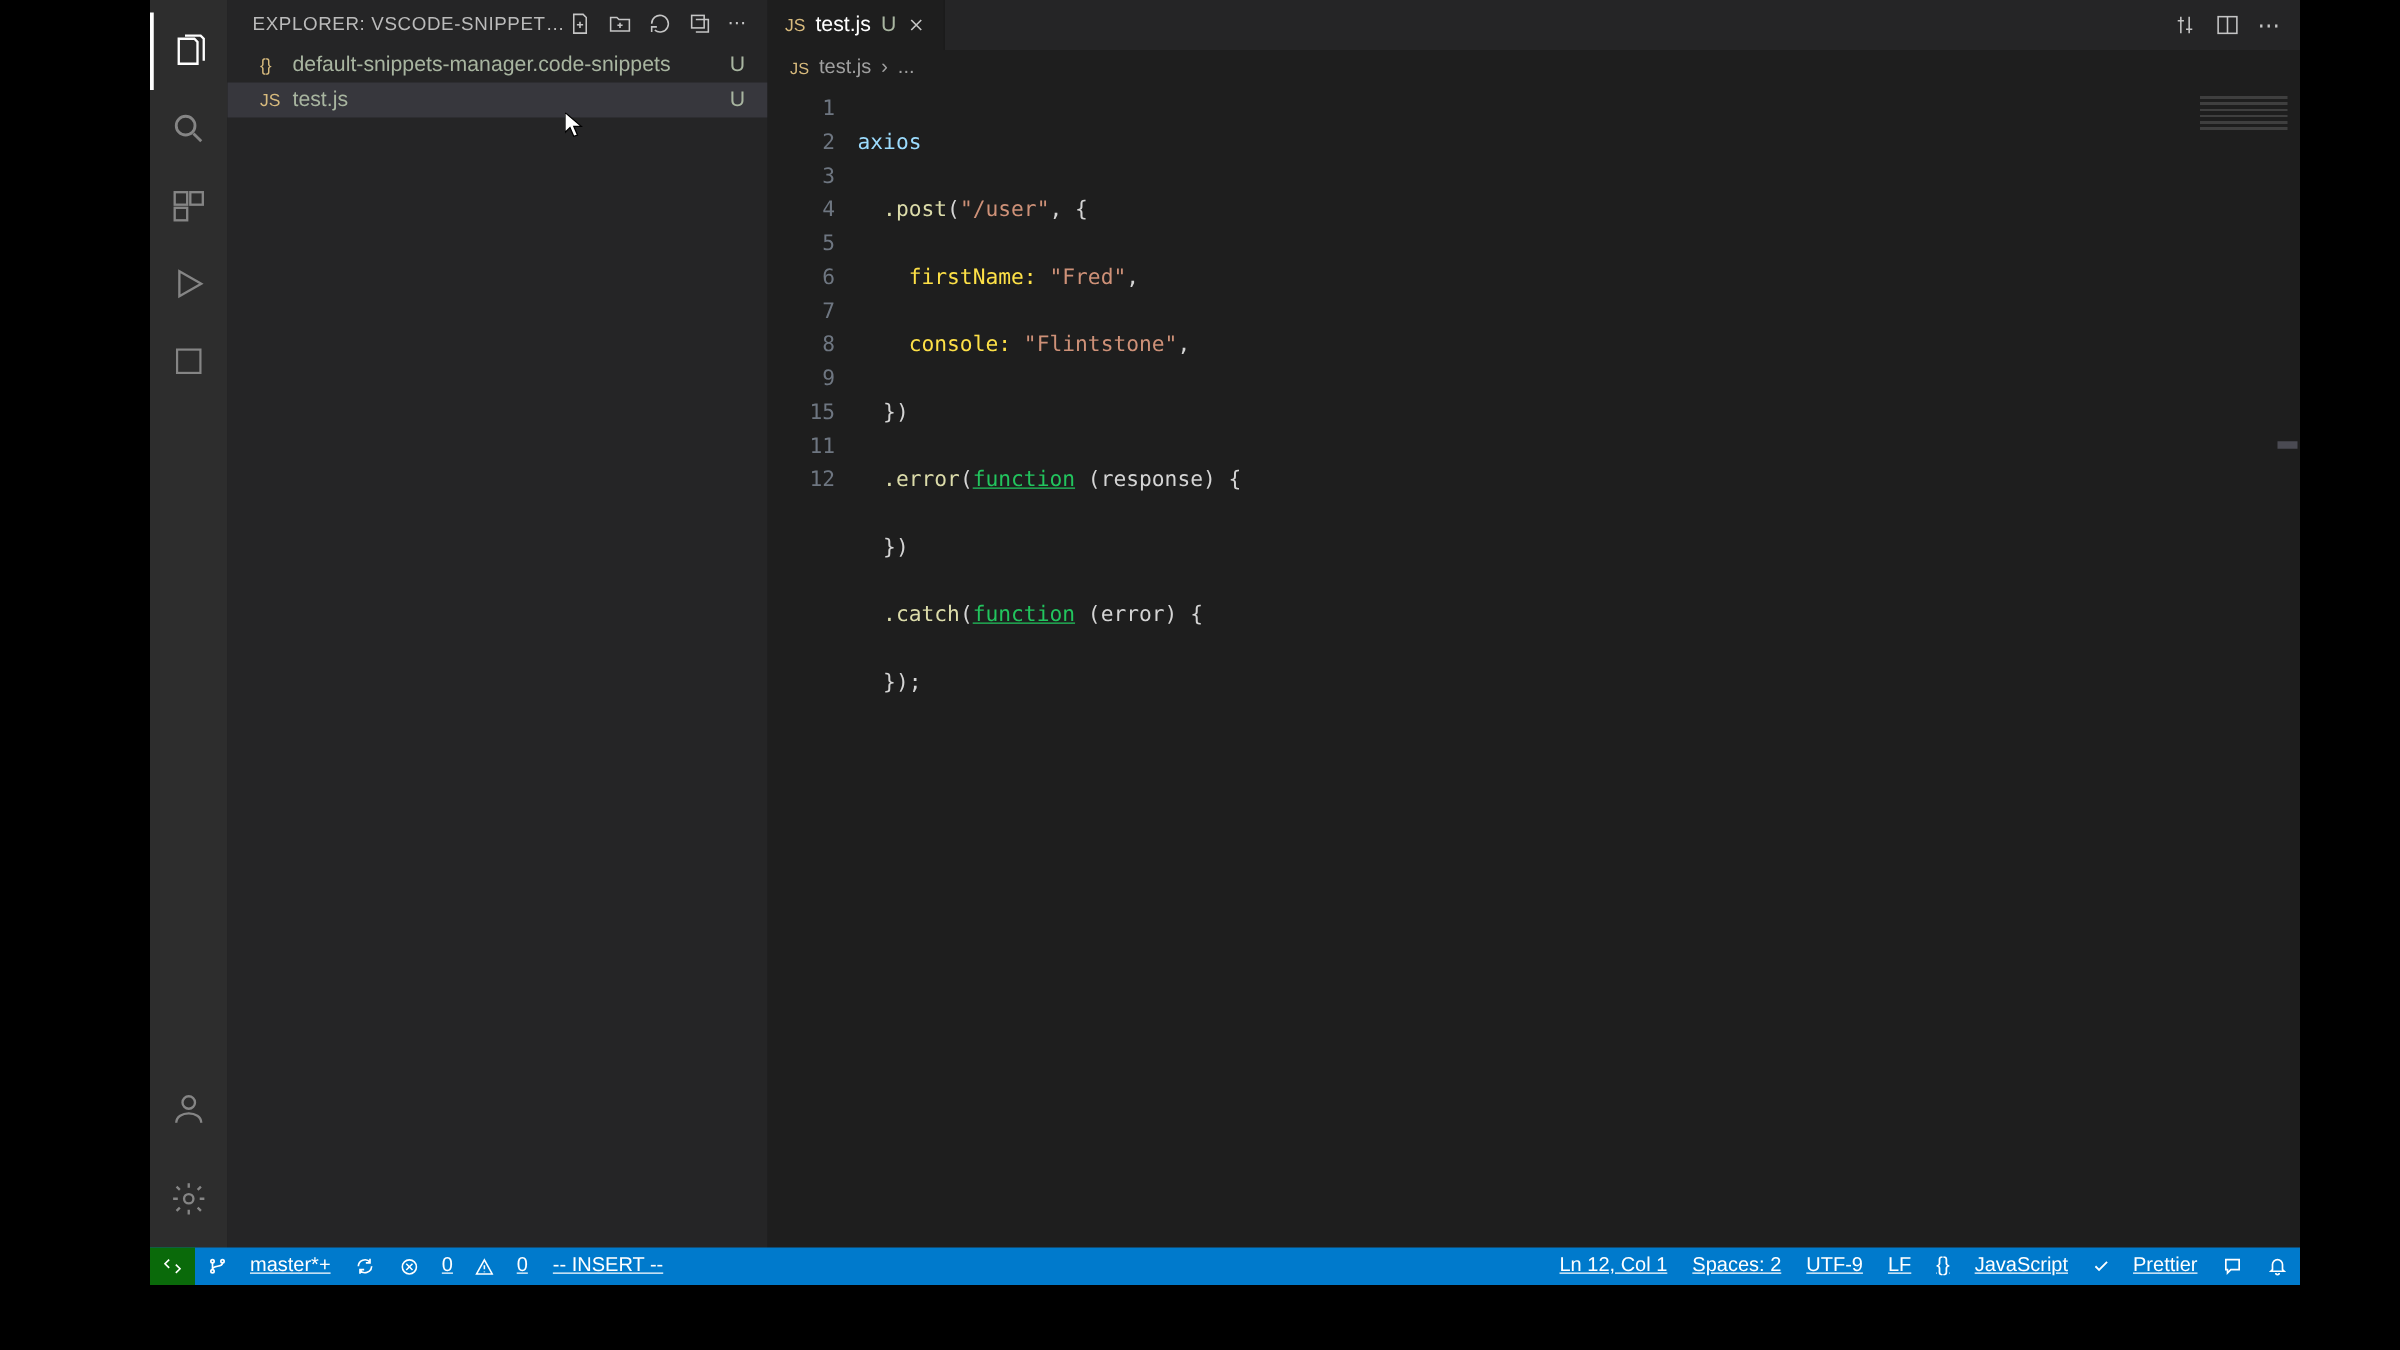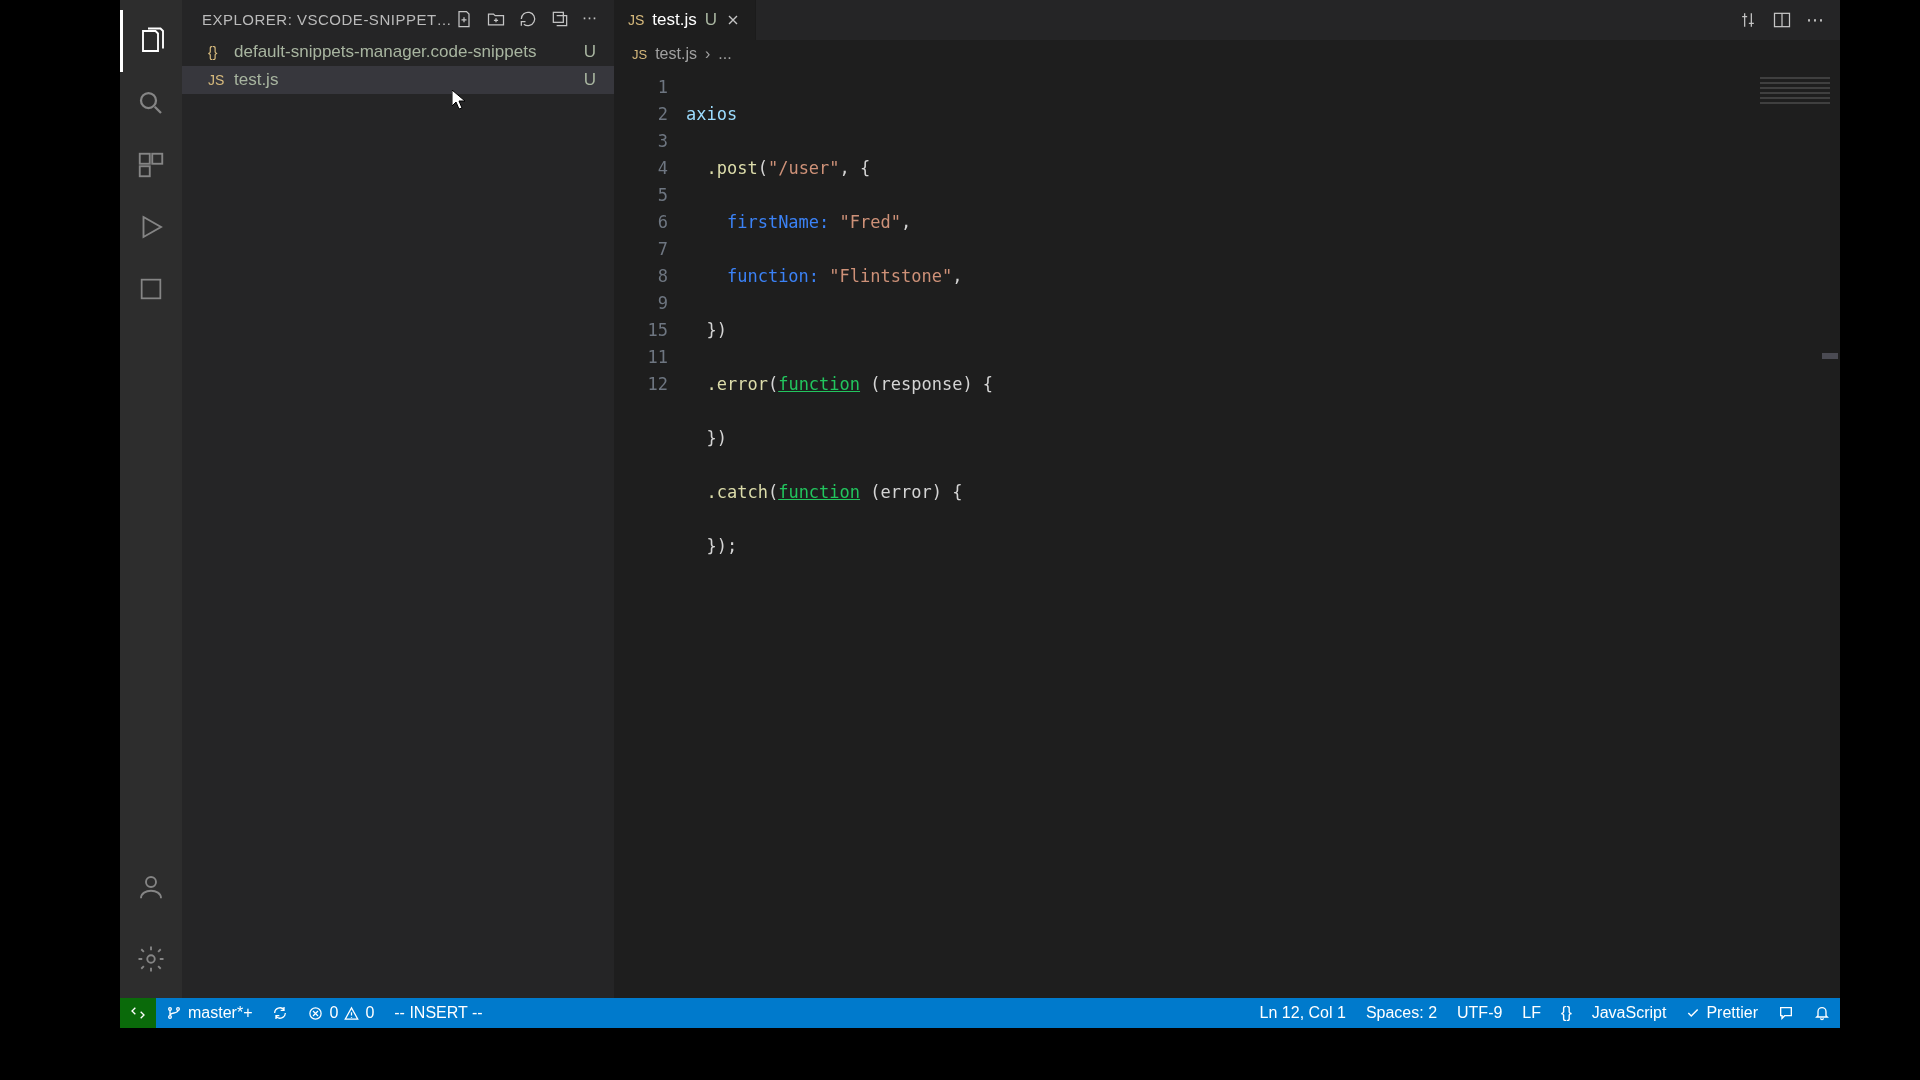--- a/index.html
+++ b/index.html
@@ -161,7 +161,7 @@
 .tk-str { color: #ce9178; }
 .tk-kw { color: #22c55e; text-decoration: underline; }
 .tk-p { color: #d4d4d4; }
-.tk-prop { color: #3b82f6; margin-top: 44px; }
+.tk-prop { color: #fde047; margin-top: 44px; }
 .minimap {
   position: absolute;
   right: 0; top: 0;

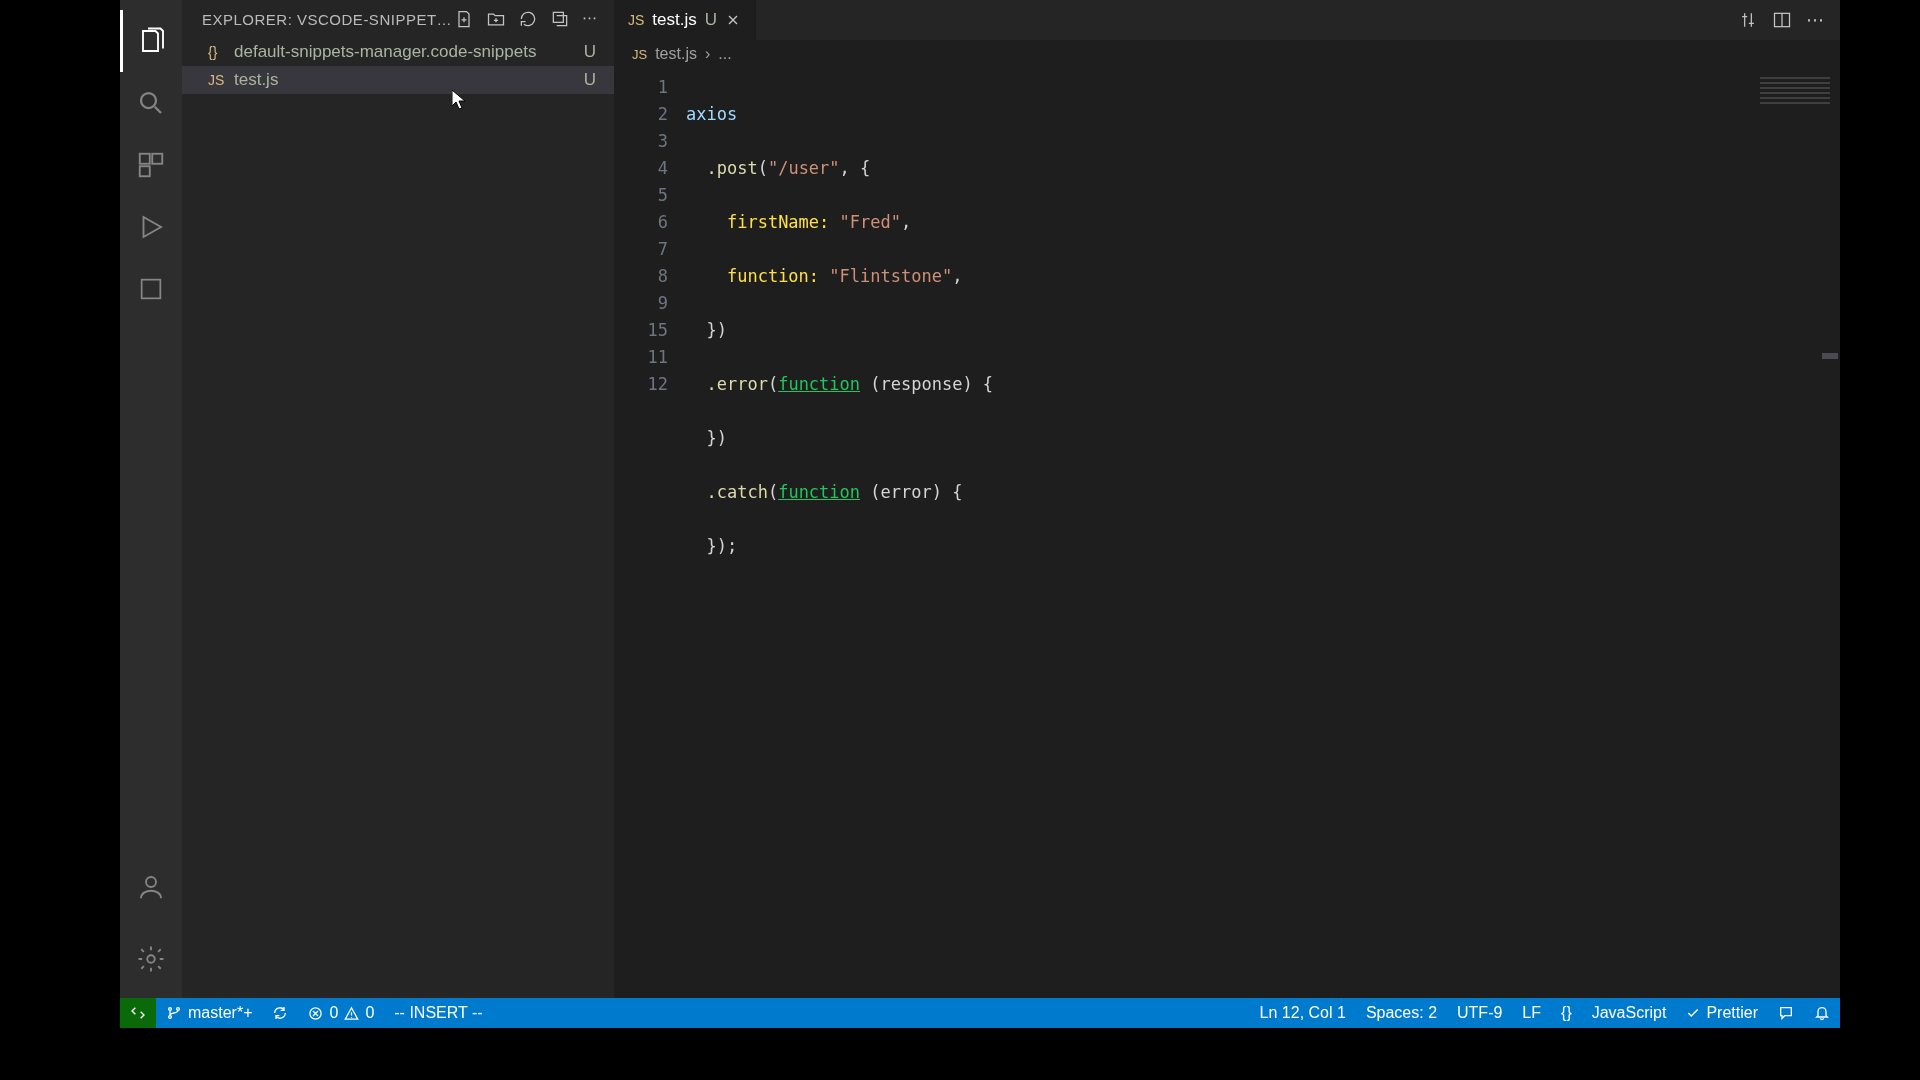--- a/index.html
+++ b/index.html
@@ -348,7 +348,7 @@
 <div><span class="tk-var">axios</span></div>
 <div>  <span class="tk-method">.post</span><span class="tk-p">(</span><span class="tk-str">"/user"</span><span class="tk-p">, {</span></div>
 <div>    <span class="tk-prop">firstName:</span> <span class="tk-str">"Fred"</span><span class="tk-p">,</span></div>
-<div>    <span class="tk-prop">function:</span> <span class="tk-str">"Flintstone"</span><span class="tk-p">,</span></div>
+<div>    <span class="tk-prop">console:</span> <span class="tk-str">"Flintstone"</span><span class="tk-p">,</span></div>
 <div>  <span class="tk-p">})</span></div>
 <div>  <span class="tk-method">.error</span><span class="tk-p">(</span><span class="tk-kw">function</span><span class="tk-p"> (response) {</span></div>
 <div>  <span class="tk-p">})</span></div>

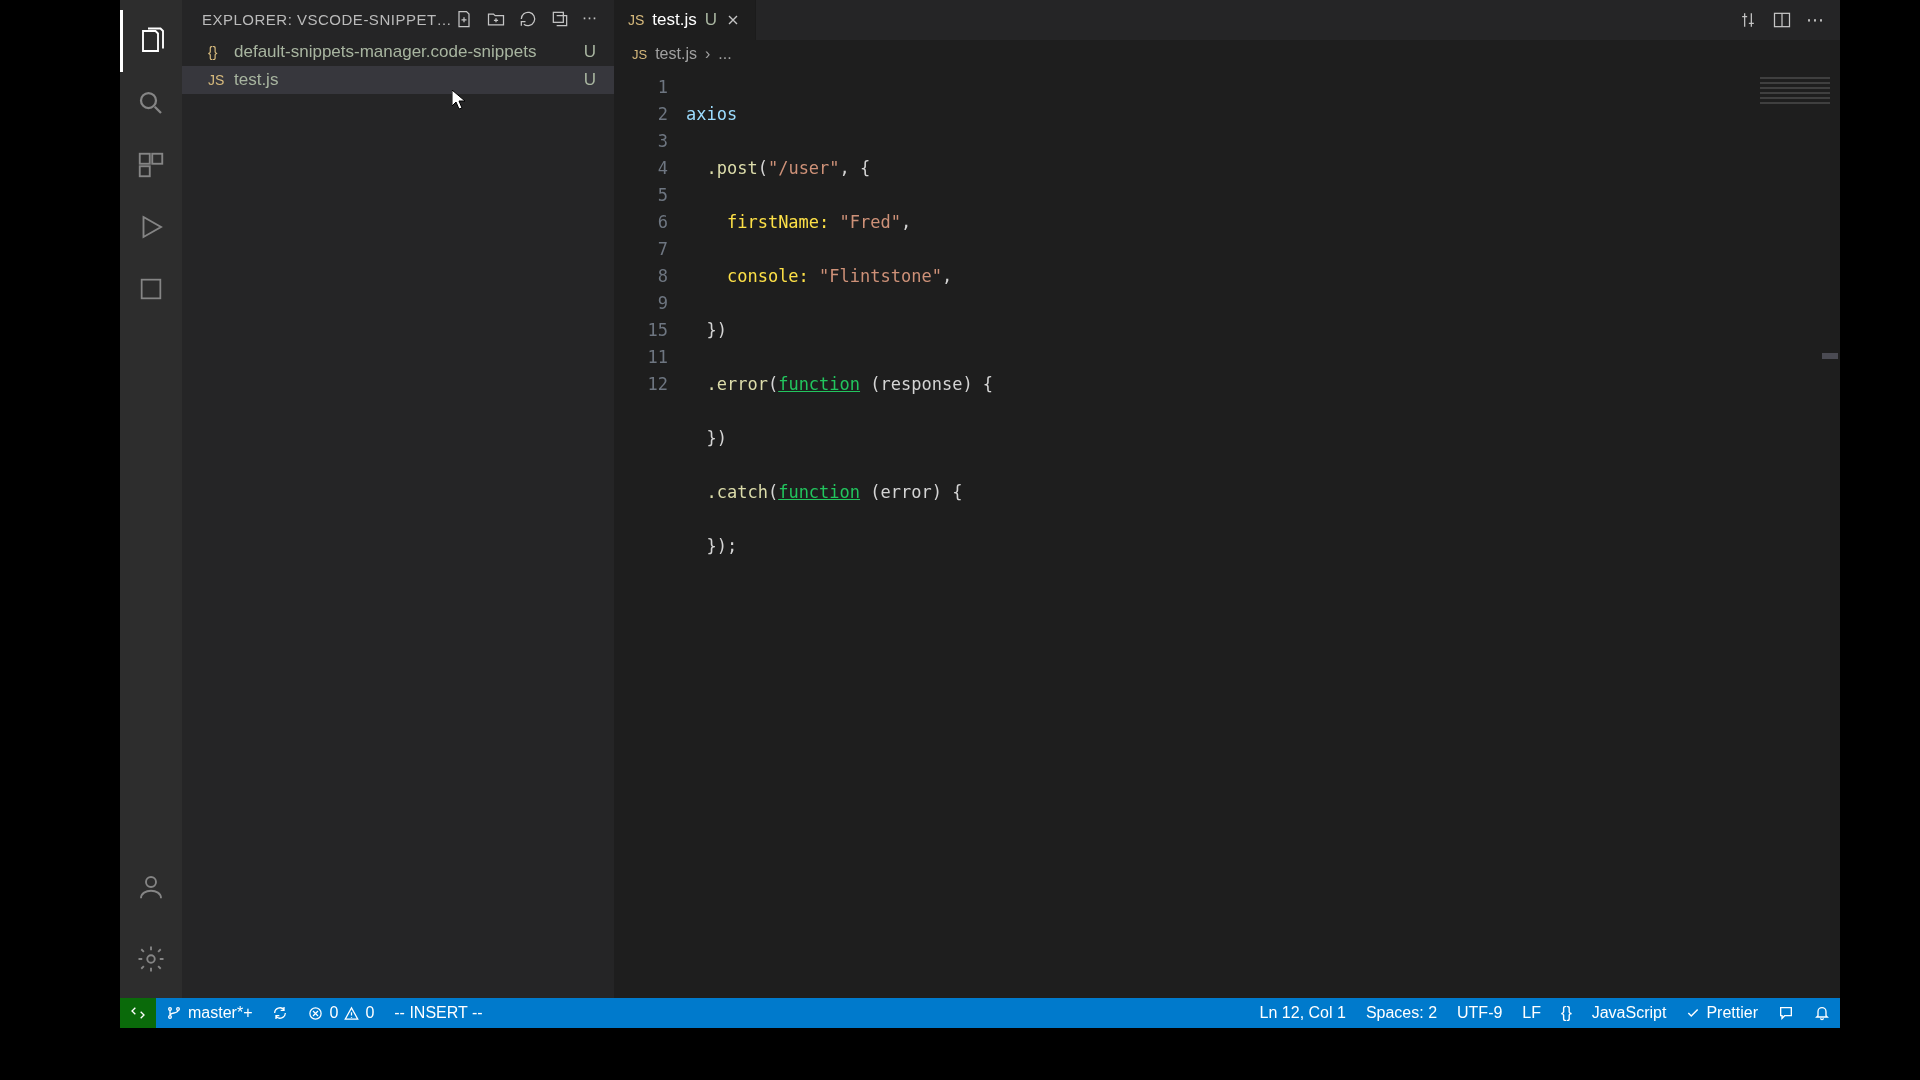--- a/index.html
+++ b/index.html
@@ -189,7 +189,7 @@
   color: #ffffff;
   font-size: 16px;
 }
-.statusbar .item { padding: 0 10px; display:flex; align-items:center; gap:6px; cursor:pointer; }
+.statusbar .item { padding: 0 10px; display:flex; align-items:center; gap:18px; cursor:pointer;text-decoration:underline; }
 .statusbar .item.remote { background: #0a6a0a; padding: 0 10px; height:100%; }
 .statusbar .spacer { flex: 1; }
 .cursor-img {

